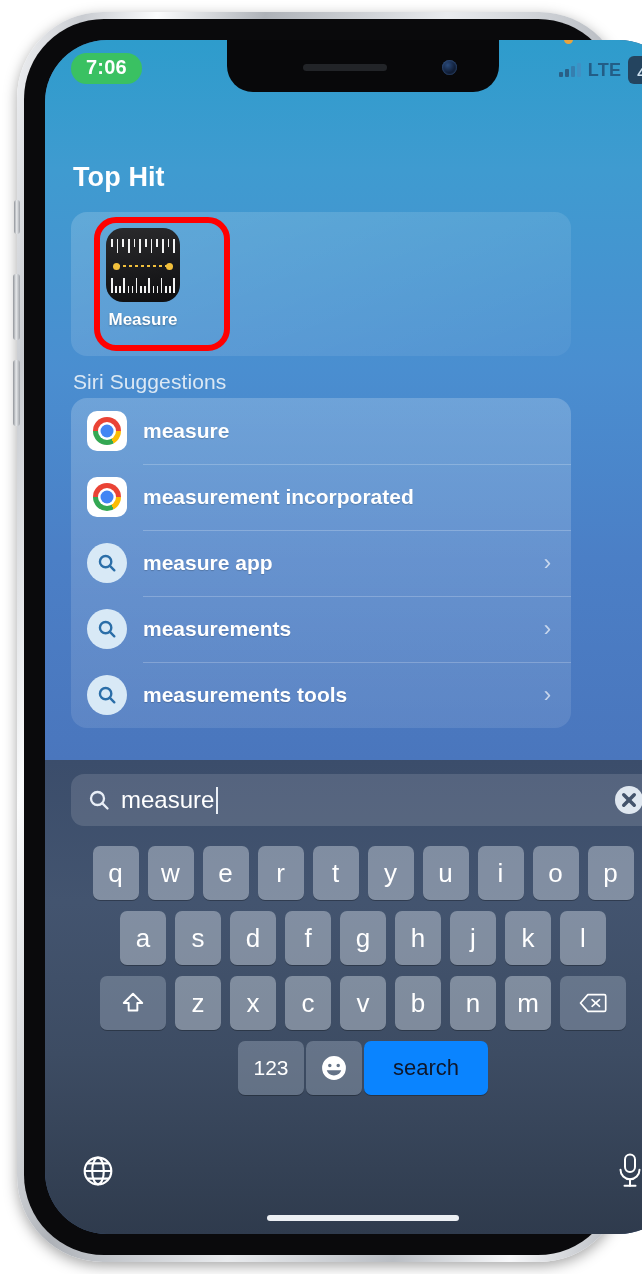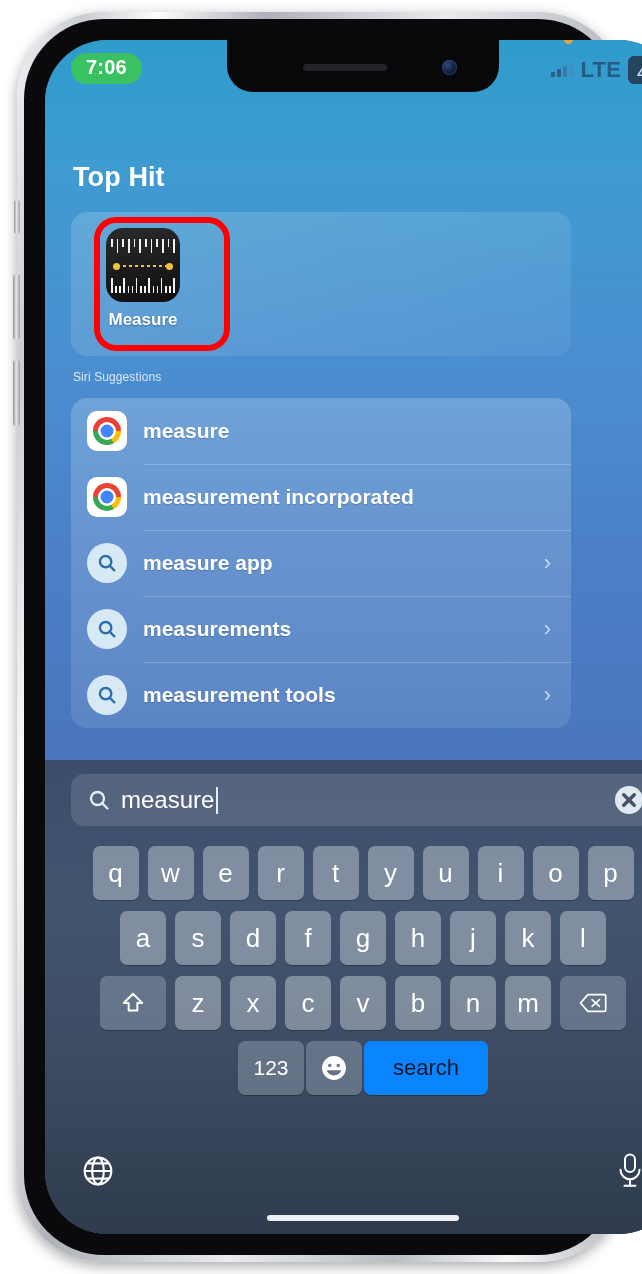--- a/index.html
+++ b/index.html
@@ -91,7 +91,7 @@
   #signal-bars i:nth-child(2){ height: 8px; }
   #signal-bars i:nth-child(3){ height: 11px; background:#357fb0; }
   #signal-bars i:nth-child(4){ height: 14px; background:#3f90c4; }
-  #lte-label { color: #235d86; font-size: 22px; font-weight: 700; letter-spacing: .3px; }
+  #lte-label { color: #235d86; font-size: 18px; font-weight: 700; letter-spacing: .3px; }
   #battery-badge {
     background: #24445f; color: #cfe2f0;
     font-size: 15px; font-weight: 700;

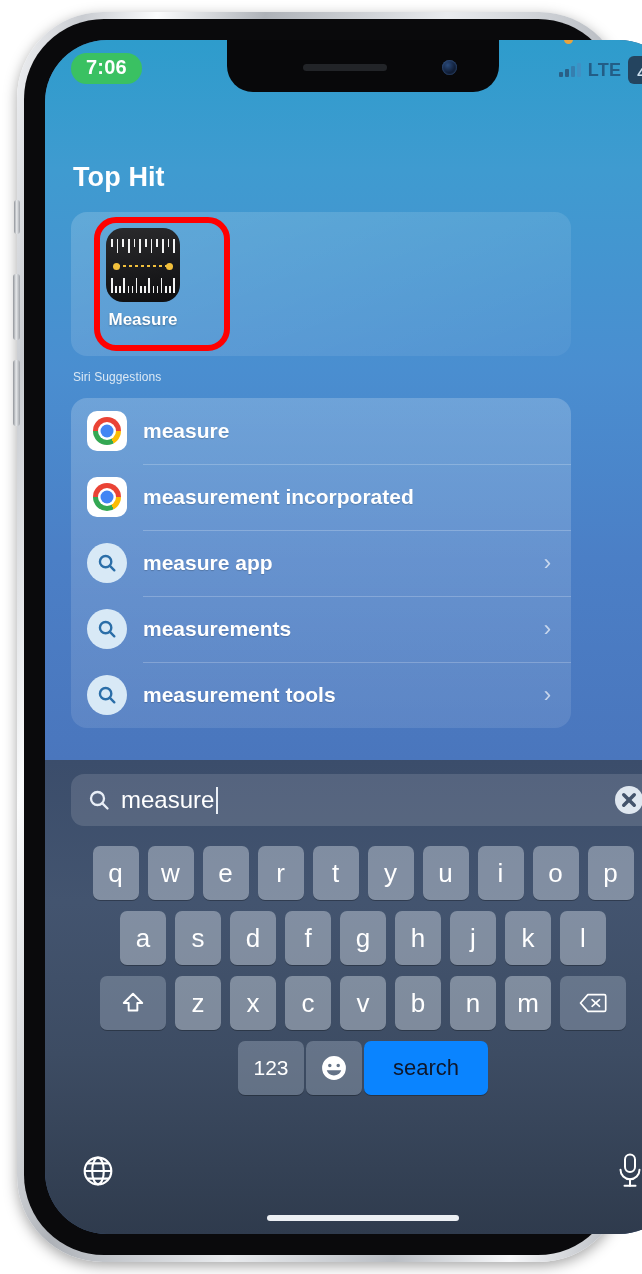--- a/index.html
+++ b/index.html
@@ -109,7 +109,7 @@
   #top-hit-title { position: absolute; left: 28px; top: 122px; font-size: 27px; }
   #siri-title {
     position: absolute; left: 28px; top: 330px;
-    font-size: 12px; font-weight: 500; color: #dbe8f4;
+    font-size: 21px; font-weight: 500; color: #dbe8f4;
   }
 
   

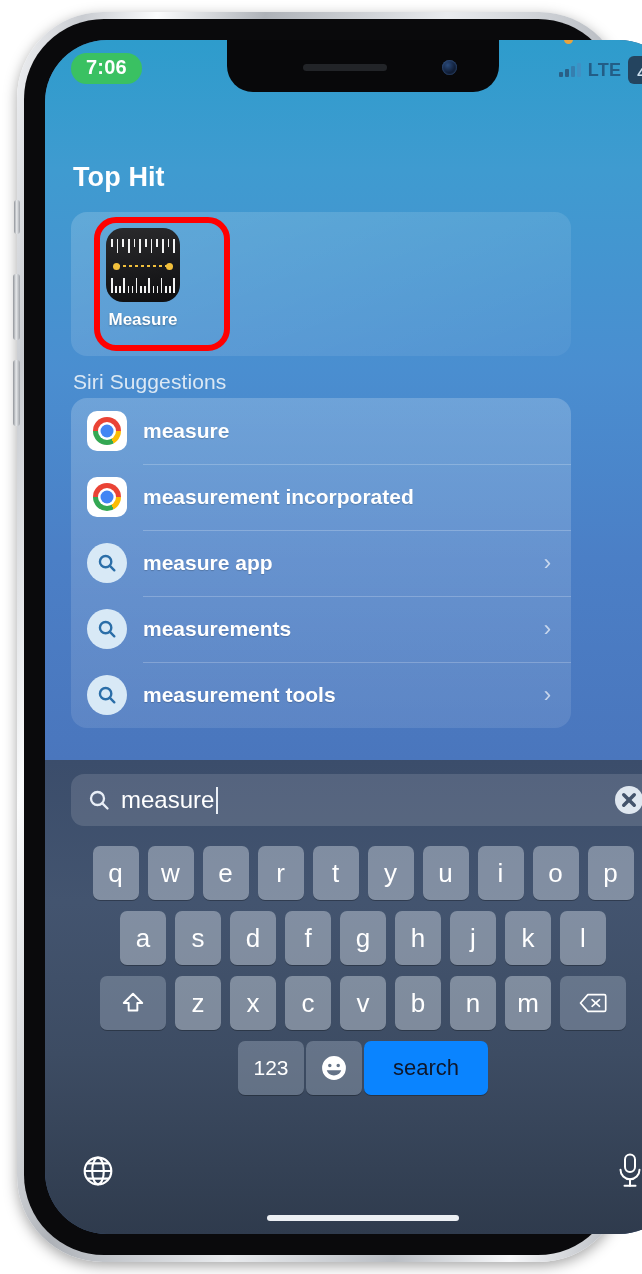--- a/index.html
+++ b/index.html
@@ -400,7 +400,7 @@
                 </svg>
               </div>
             </div>
-            <div class="row-label">measurement tools</div>
+            <div class="row-label">measurements tools</div>
             <div class="chevron">›</div>
           </div>
 

